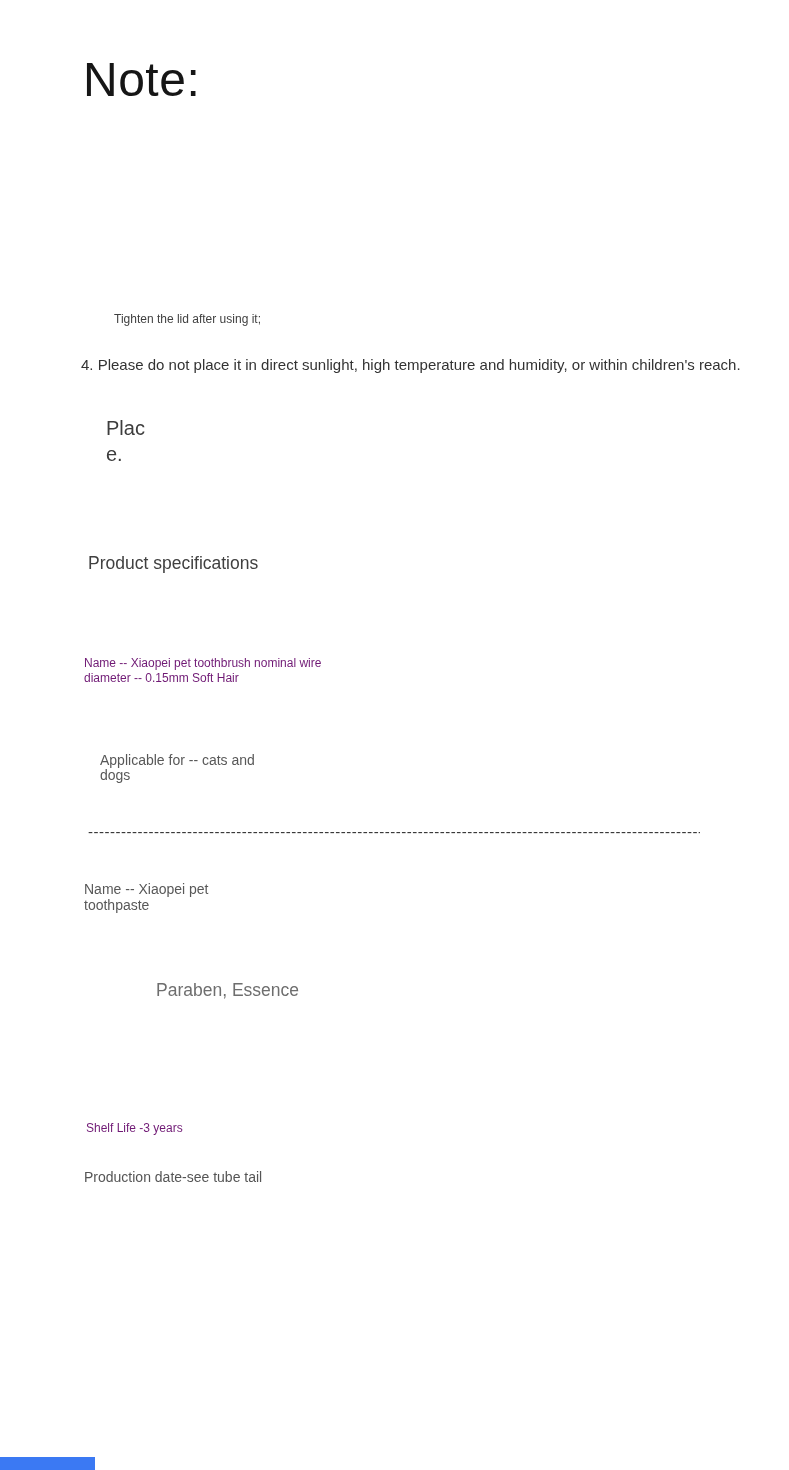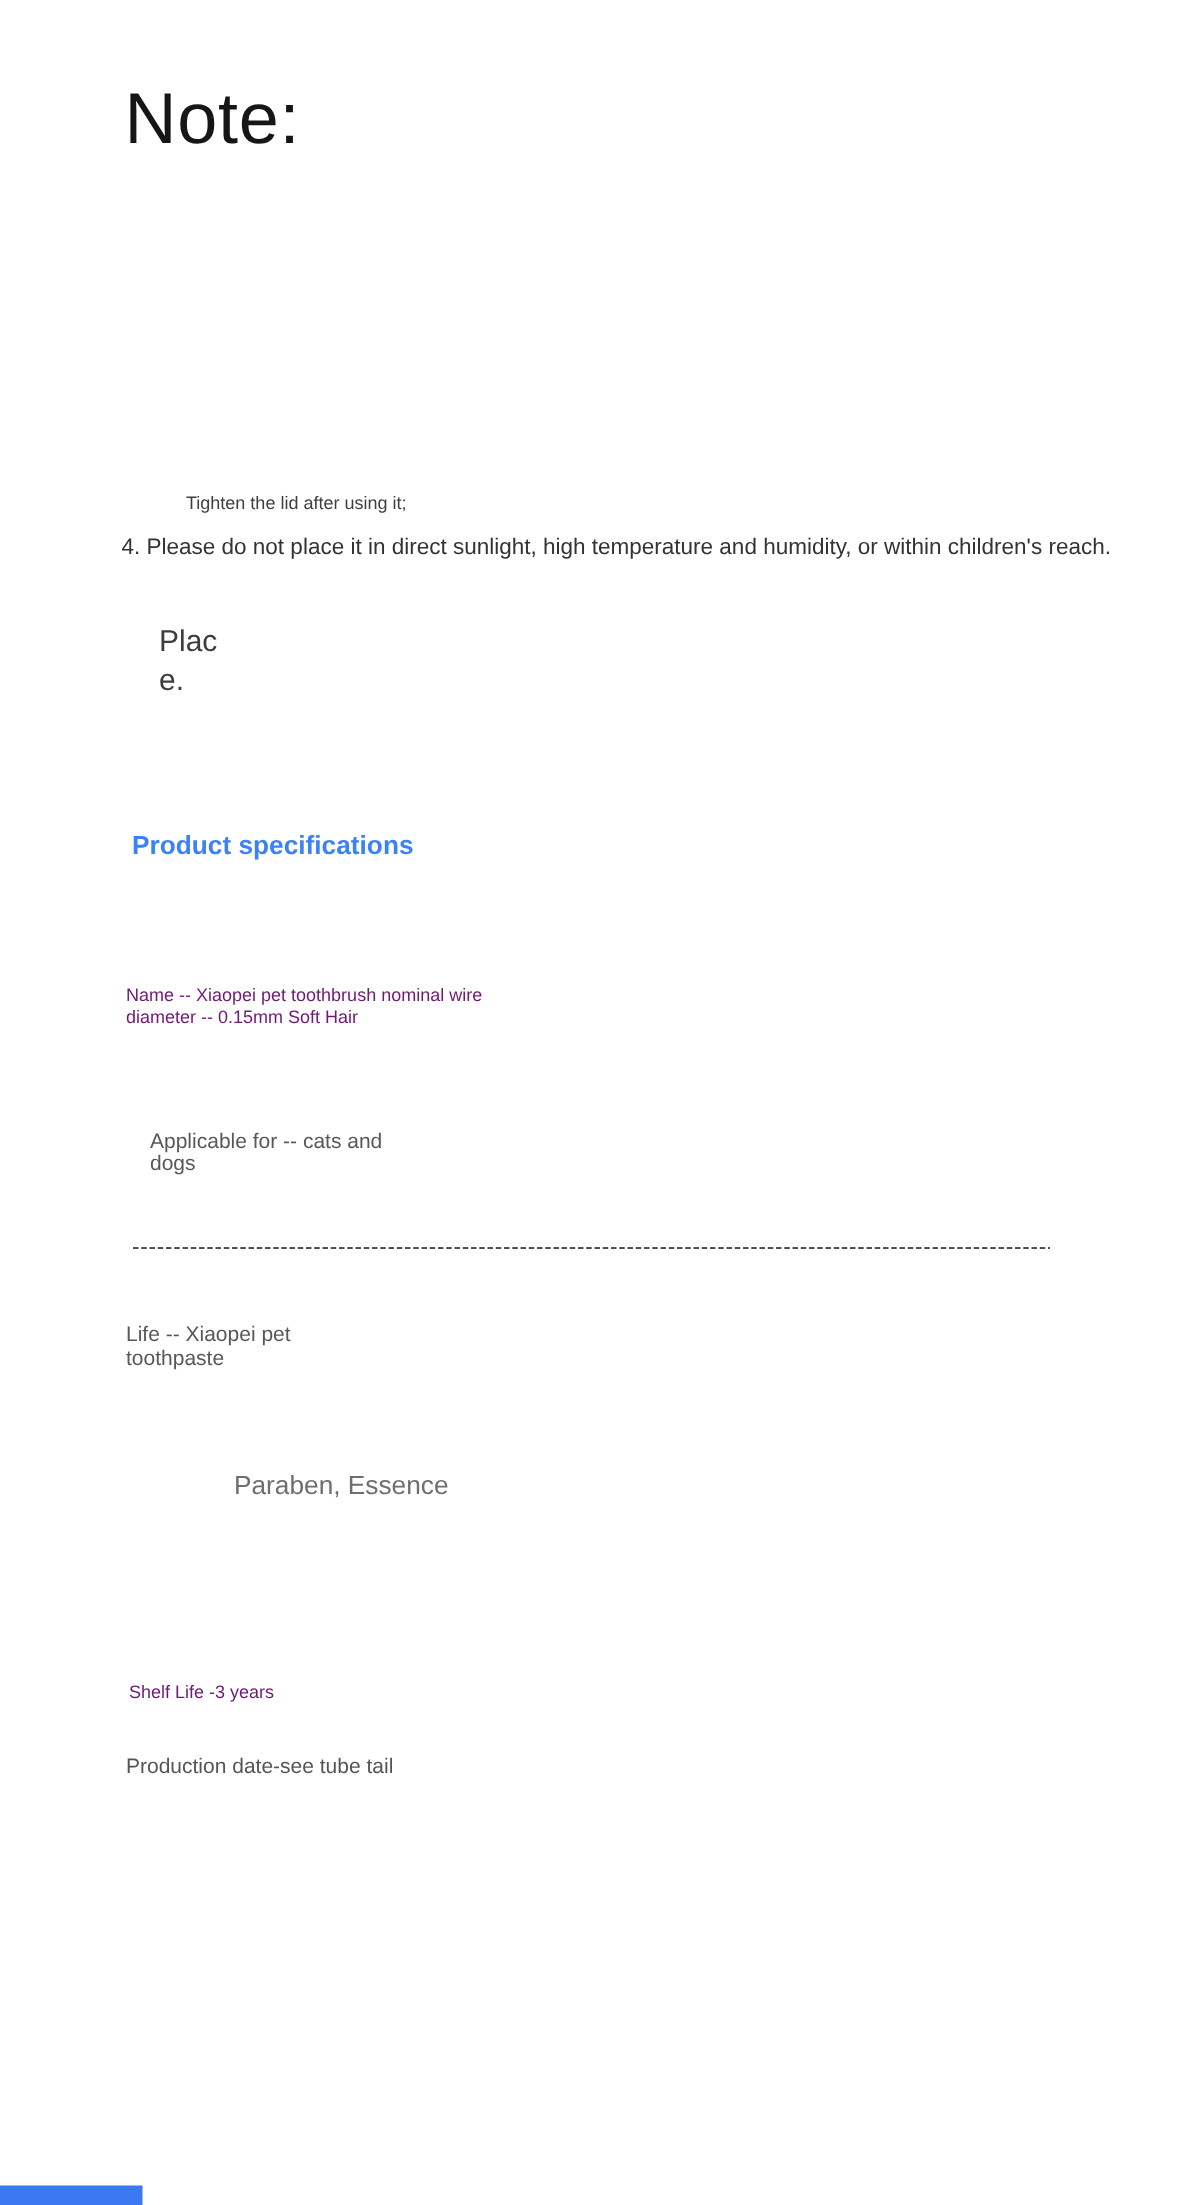--- a/index.html
+++ b/index.html
@@ -33,11 +33,10 @@
     color: #3d3d3d;
   }
   .tighten {
-    left: 124px; top: 312px;
+    left: 114px; top: 312px;
     font-size: 12px;
     line-height: 14px;
     color: #3f3f3f;
-    margin-top: 16px;
   }
   .item4 {
     left: 81px; top: 358px;

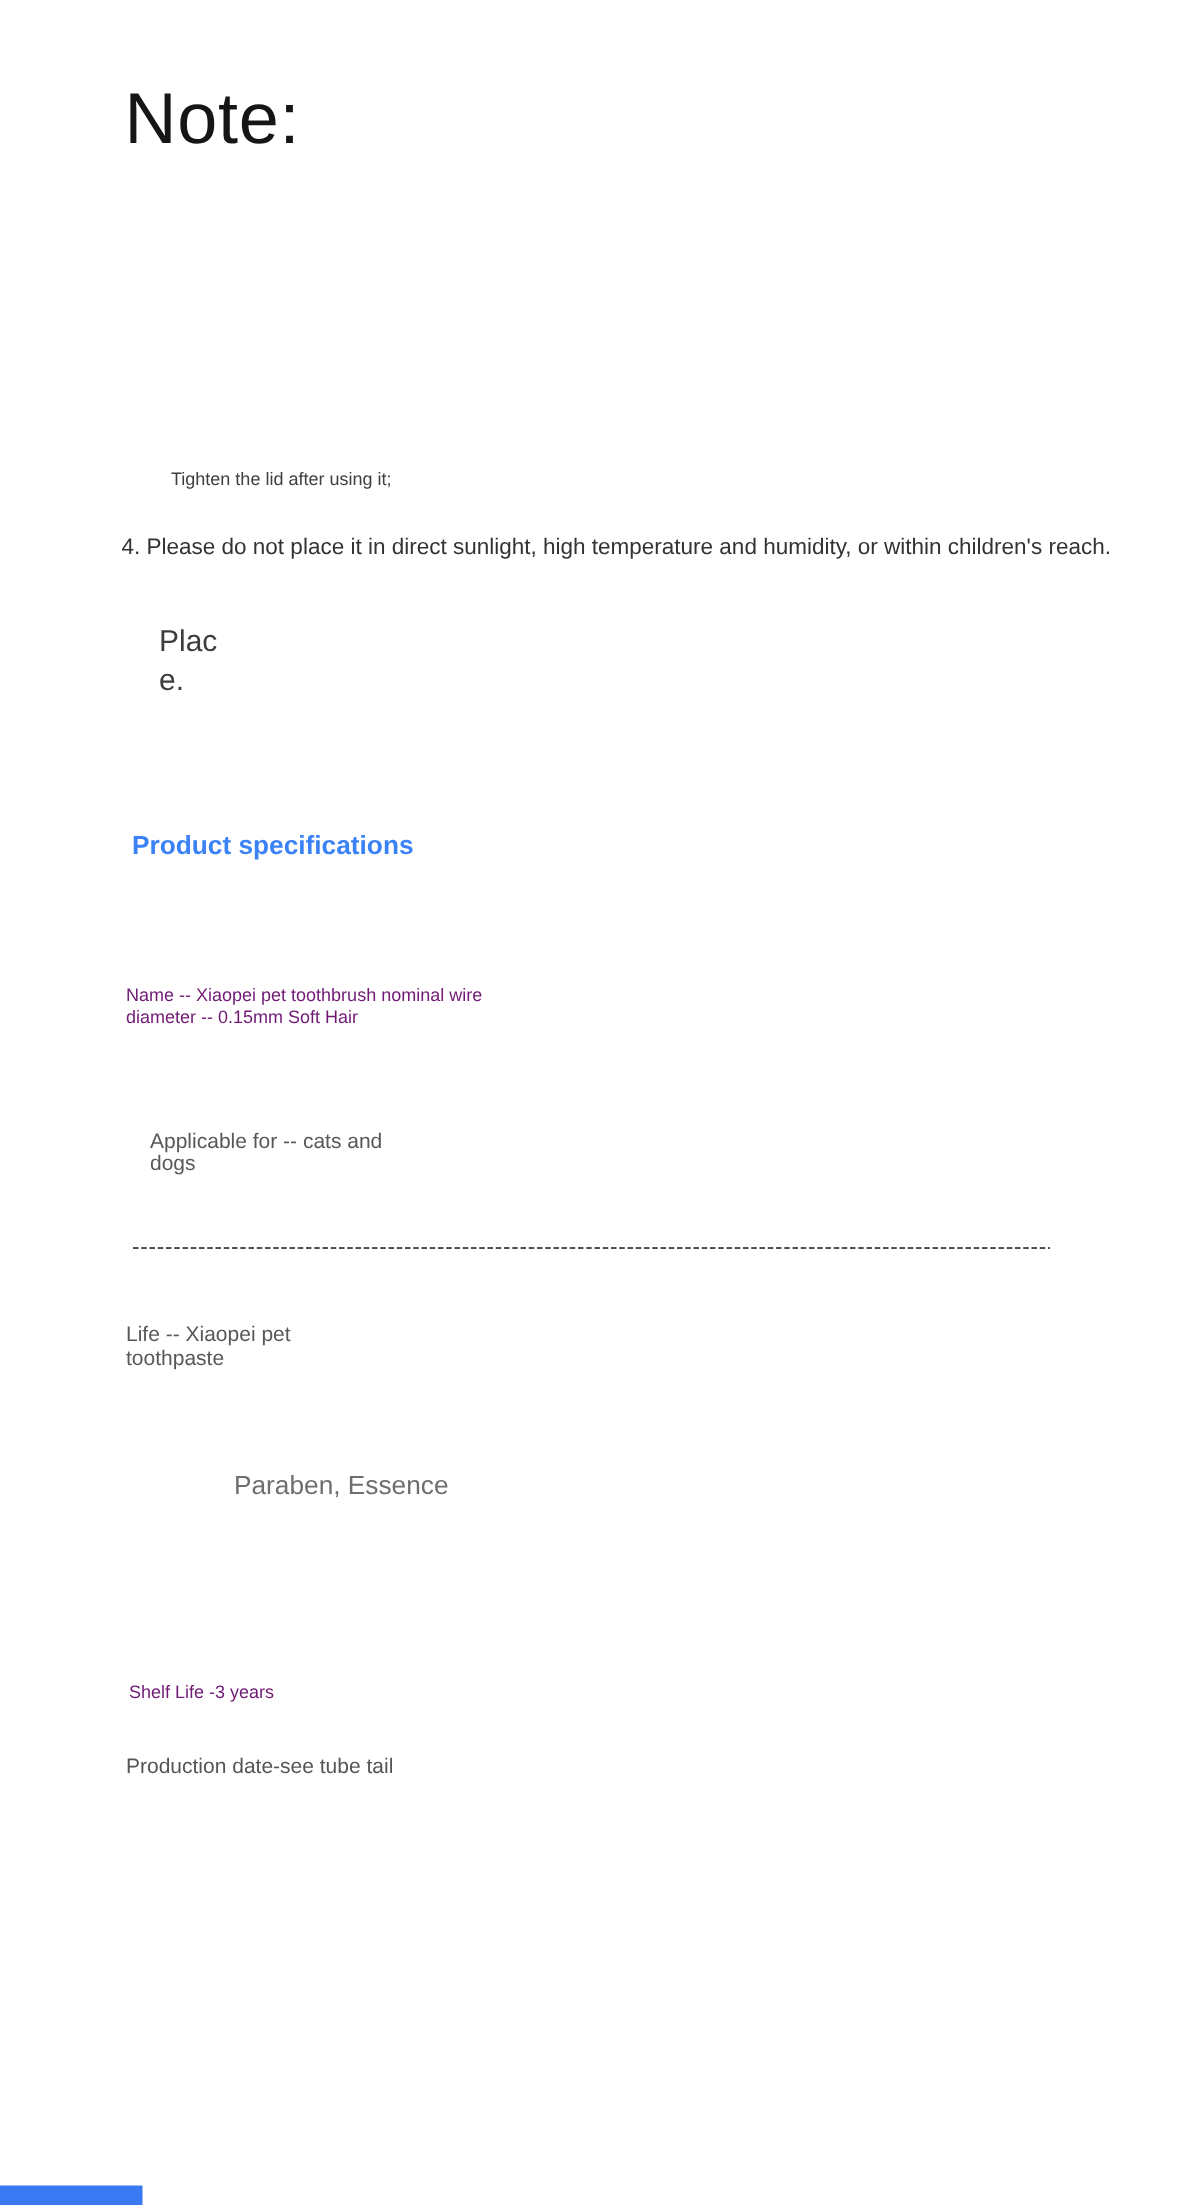--- a/index.html
+++ b/index.html
@@ -58,8 +58,8 @@
     left: 88px; top: 552px;
     font-size: 17.5px;
     line-height: 22px;
-    font-weight: 700;
-    color: #3b82f6;
+    font-weight: 400;
+    color: #404040;
   }
   .tb-name {
     left: 84px; top: 656px;

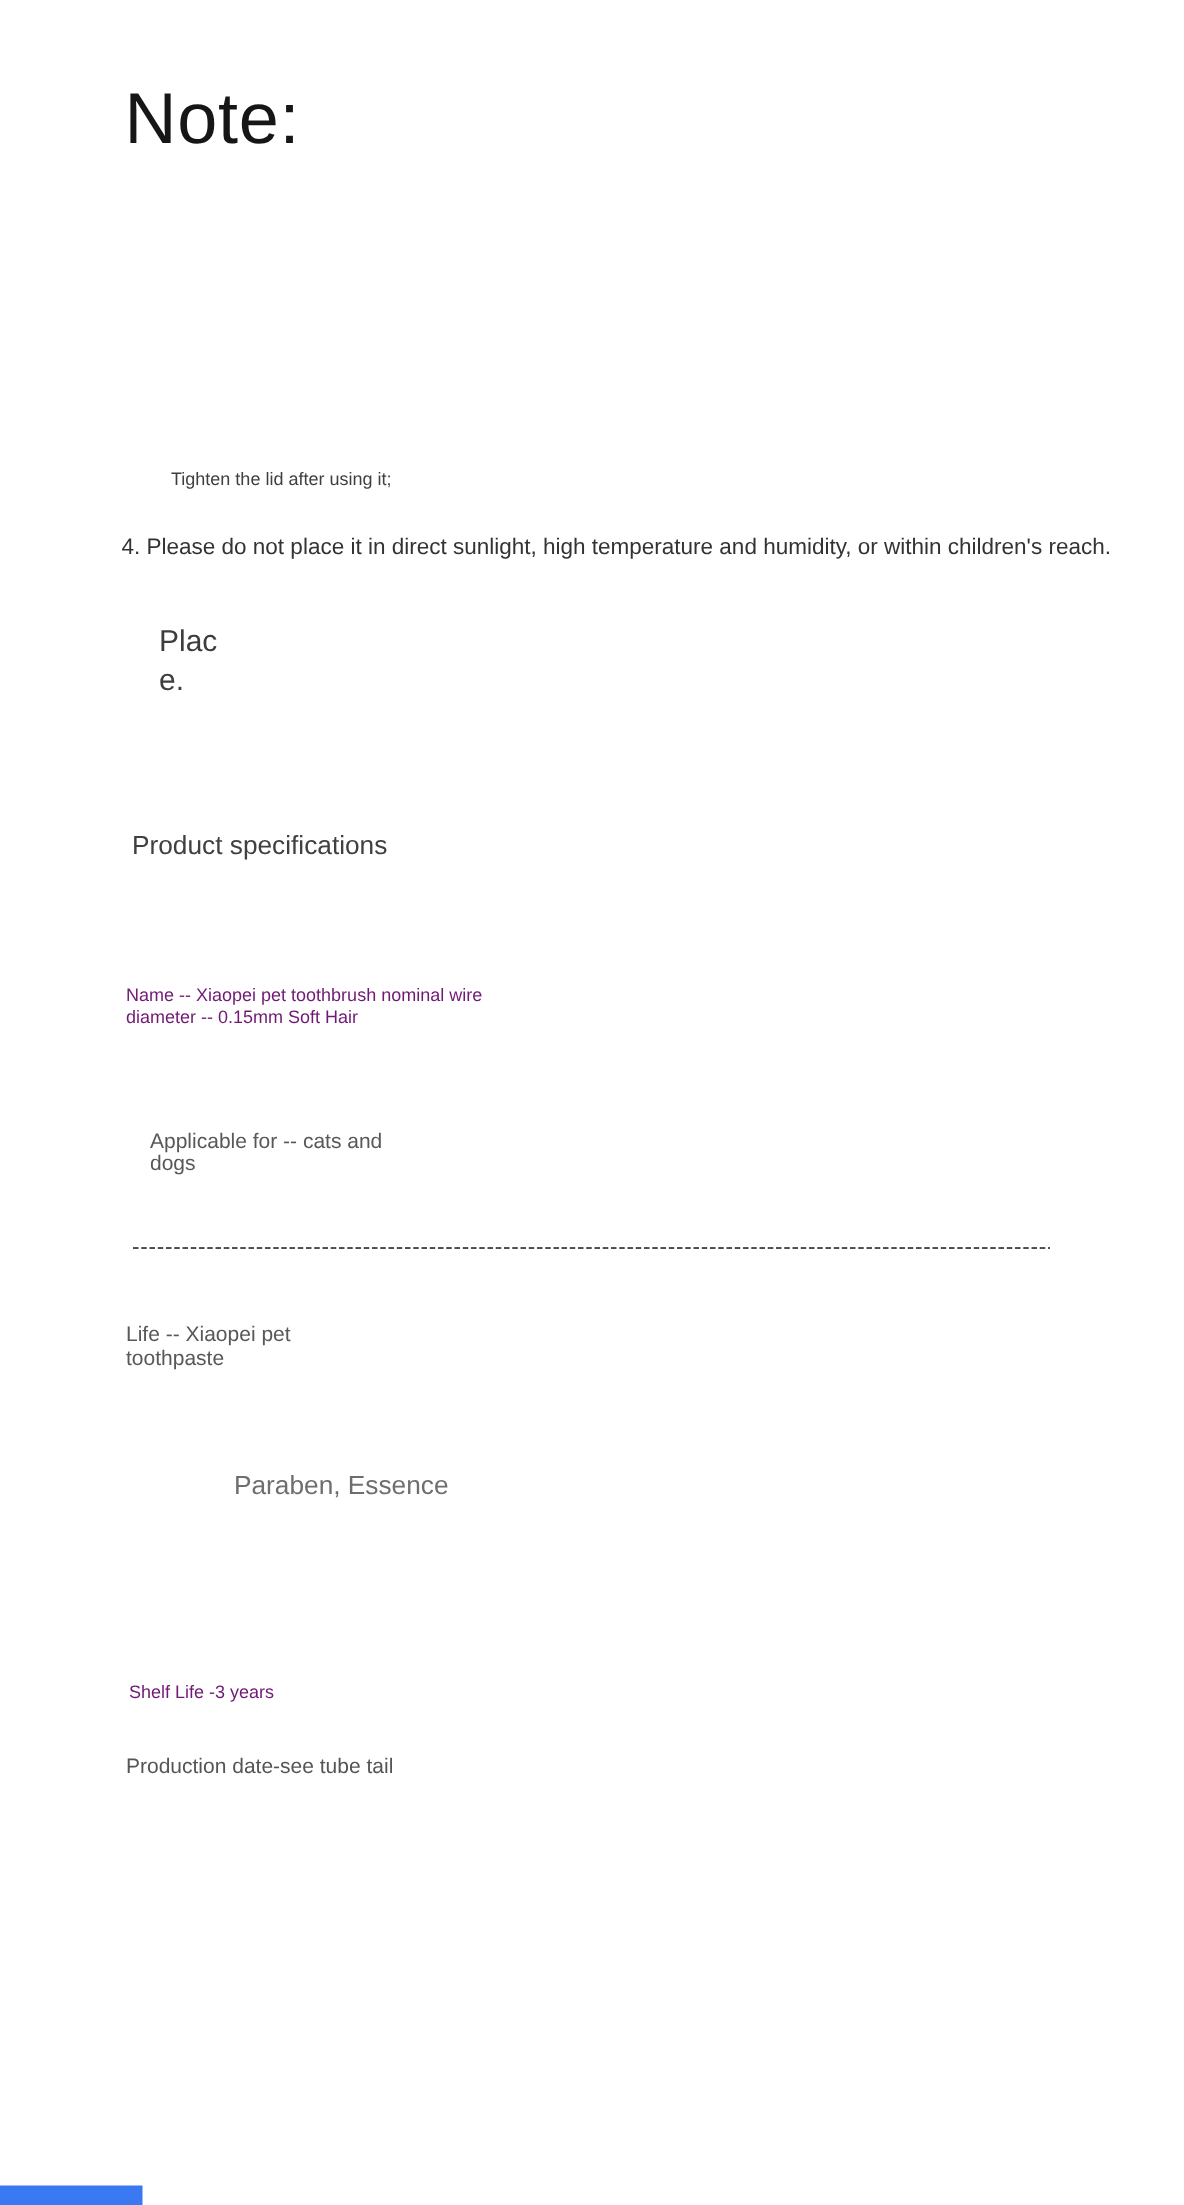--- a/index.html
+++ b/index.html
@@ -151,7 +151,7 @@
 
   <div class="abs divider">------------------------------------------------------------------------------------------------------------------------</div>
 
-  <p class="abs tp-name">Life -- Xiaopei pet toothpaste</p>
+  <p class="abs tp-name">Name -- Xiaopei pet toothpaste</p>
 
 
   <p class="abs ingredients2">Paraben, Essence</p>

